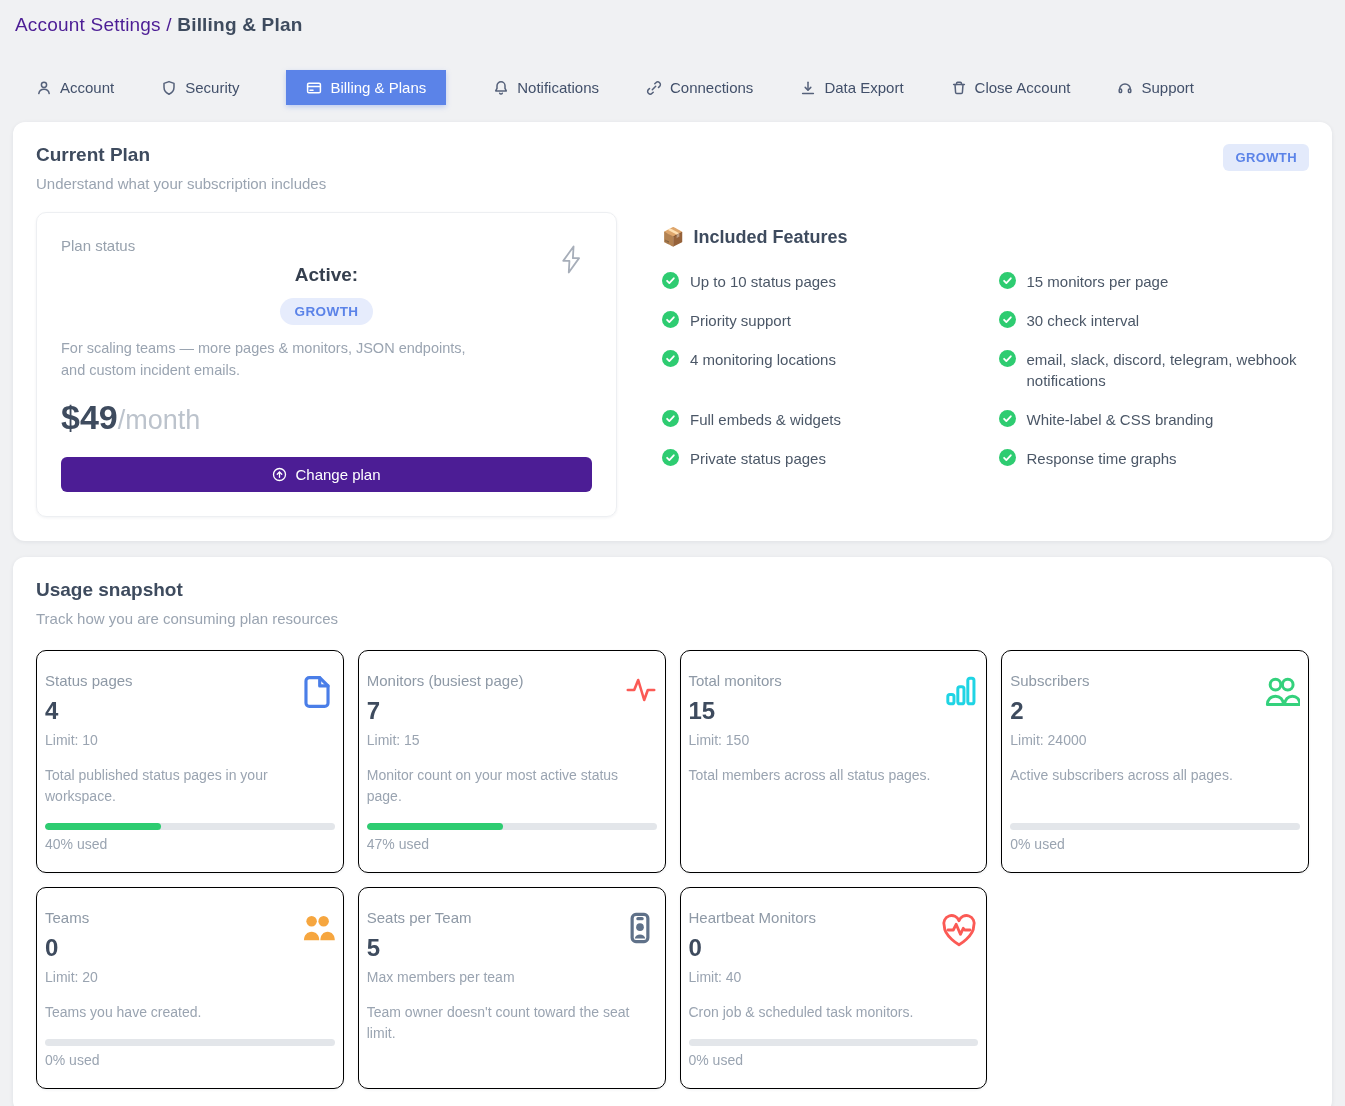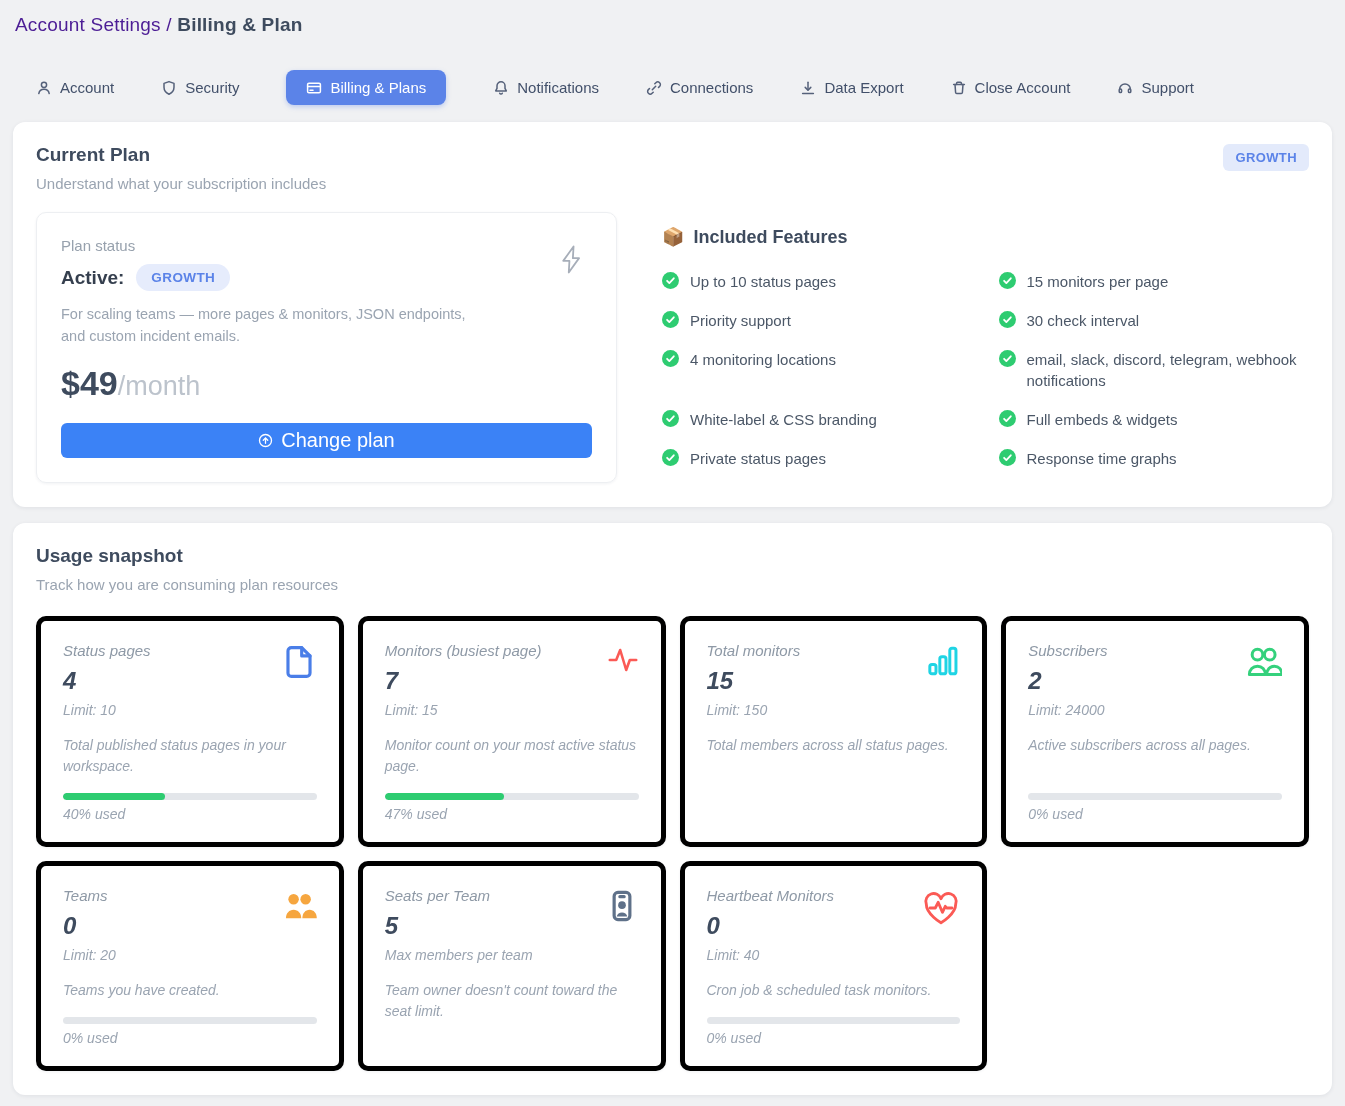--- a/index.html
+++ b/index.html
@@ -17,7 +17,7 @@
   .tab { display:flex; align-items:center; gap:8px; background:none; border:none; cursor:pointer;
          font-family:"Liberation Sans", sans-serif; font-size:15px; color:#42506a; font-weight:500; padding:0; }
   .tab .ticon { display:flex; align-items:center; color:#55617a; }
-  .tab.active { background:#5b83e8; color:#fff; border-radius:8px; padding:9px 20px;
+  .tab.active { background:#5b83e8; color:#fff; border-radius:0; padding:9px 20px;
                 box-shadow:0 2px 5px rgba(91,131,232,.35); }
   .tab.active .ticon { color:#fff; }
 

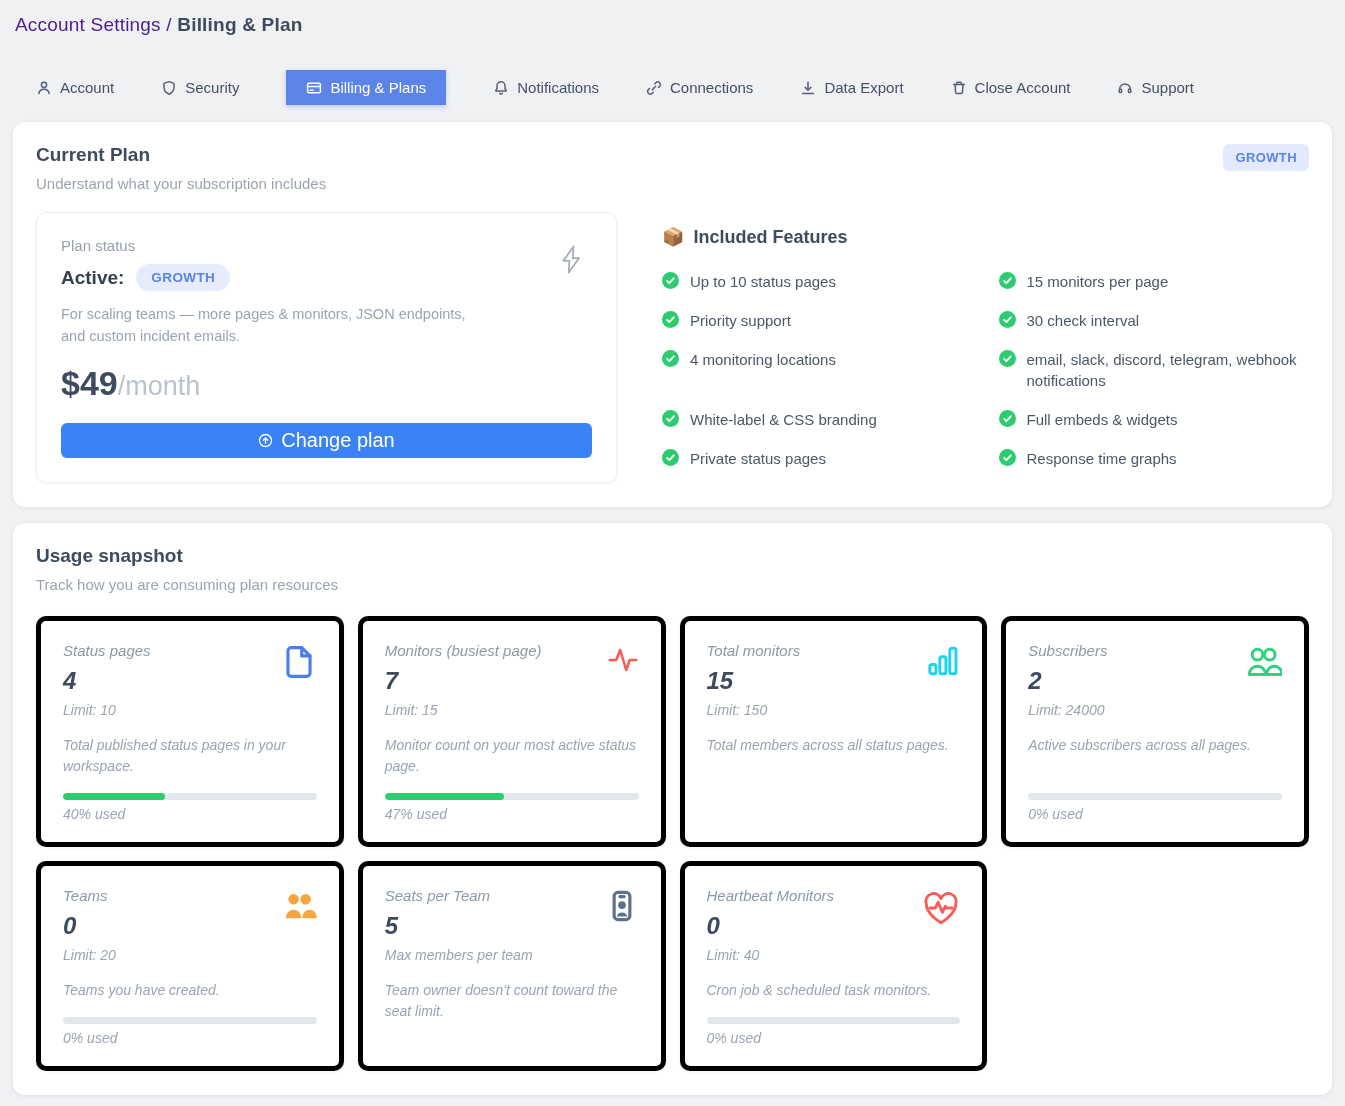--- a/index.html
+++ b/index.html
@@ -35,7 +35,7 @@
   .status-card { width:581px; flex:none; border:1px solid #edeff2; border-radius:10px;
                  box-shadow:0 1px 3px rgba(25,39,62,.06); padding:24px; position:relative; }
   .status-label { font-size:15px; color:#97a1ad; }
-  .status-row { display:flex; align-items:center; gap:12px; margin-top:10px; }
+  .status-row { display:flex; align-items:center; gap:12px; margin-top:10px;flex-direction:column; }
   .status-active { font-size:19px; font-weight:700; color:#353f4e; }
   .status-pill { background:#e6ecfc; color:#5b83e8; font-size:13.5px; font-weight:600;
                  border-radius:999px; padding:6px 15px; letter-spacing:.4px; }

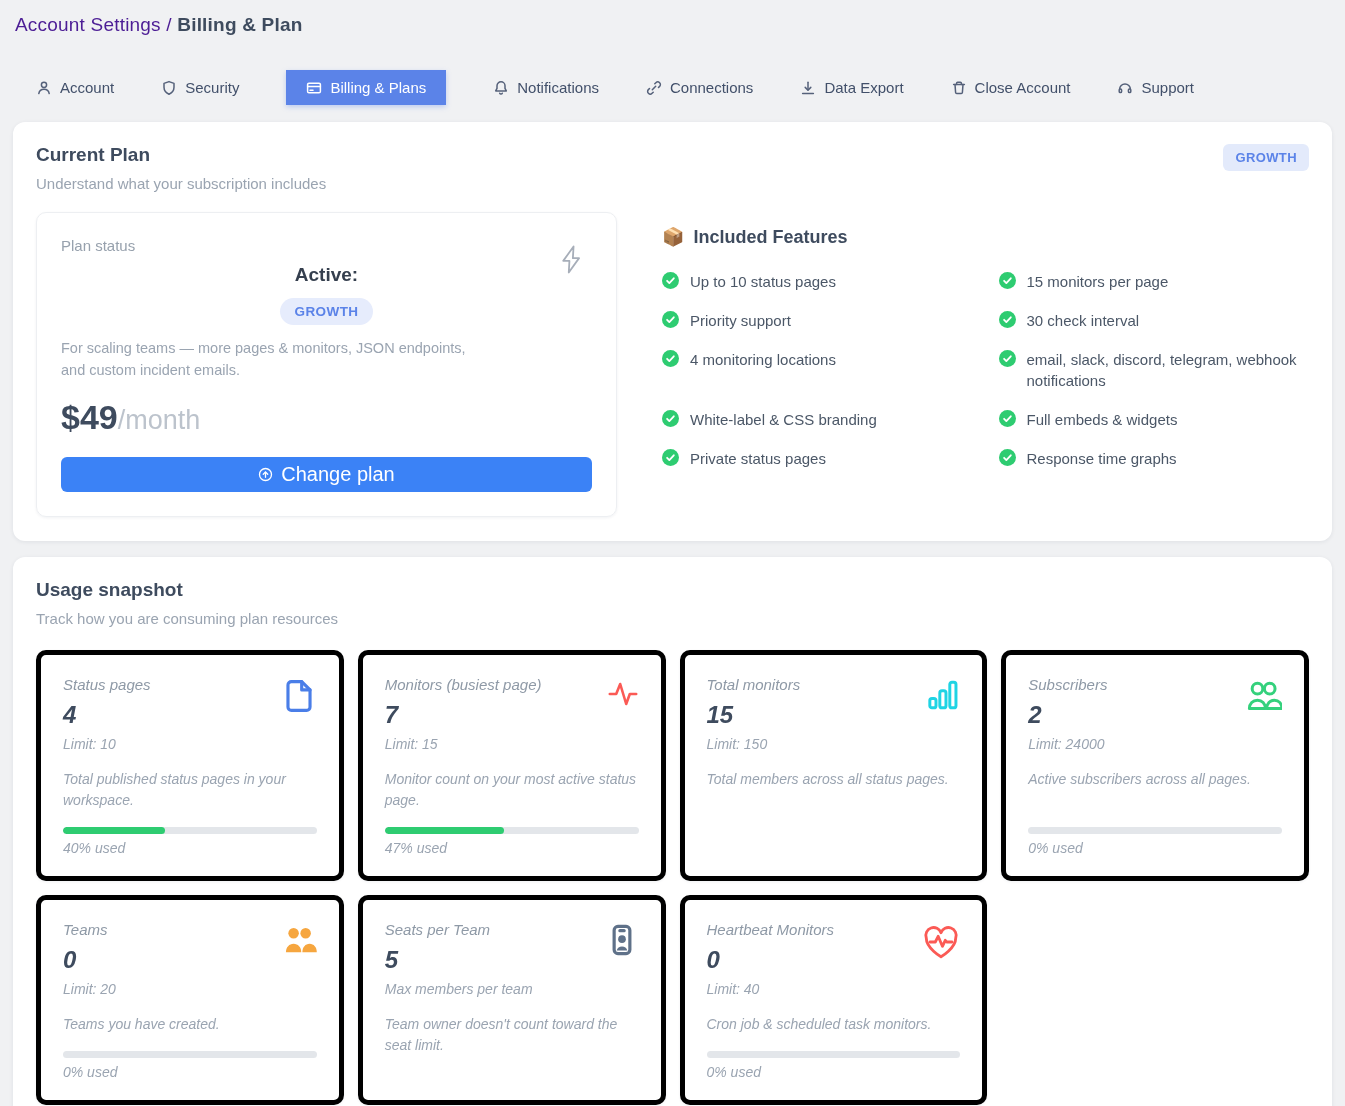--- a/index.html
+++ b/index.html
@@ -261,16 +261,16 @@
                   <path d="M4.8 8.3l2.1 2.1 4.2-4.5" fill="none" stroke="#fff" stroke-width="1.7" stroke-linecap="round" stroke-linejoin="round"></path>
                 </svg>
               </span>
+              <span>Full embeds &amp; widgets</span>
+            </div>
+            <div class="feature">
+              <span class="ficon">
+                <svg width="17" height="17" viewBox="0 0 16 16">
+                  <circle cx="8" cy="8" r="8" fill="#2ecc71"></circle>
+                  <path d="M4.8 8.3l2.1 2.1 4.2-4.5" fill="none" stroke="#fff" stroke-width="1.7" stroke-linecap="round" stroke-linejoin="round"></path>
+                </svg>
+              </span>
               <span>White-label &amp; CSS branding</span>
-            </div>
-            <div class="feature">
-              <span class="ficon">
-                <svg width="17" height="17" viewBox="0 0 16 16">
-                  <circle cx="8" cy="8" r="8" fill="#2ecc71"></circle>
-                  <path d="M4.8 8.3l2.1 2.1 4.2-4.5" fill="none" stroke="#fff" stroke-width="1.7" stroke-linecap="round" stroke-linejoin="round"></path>
-                </svg>
-              </span>
-              <span>Full embeds &amp; widgets</span>
             </div>
             <div class="feature">
               <span class="ficon">

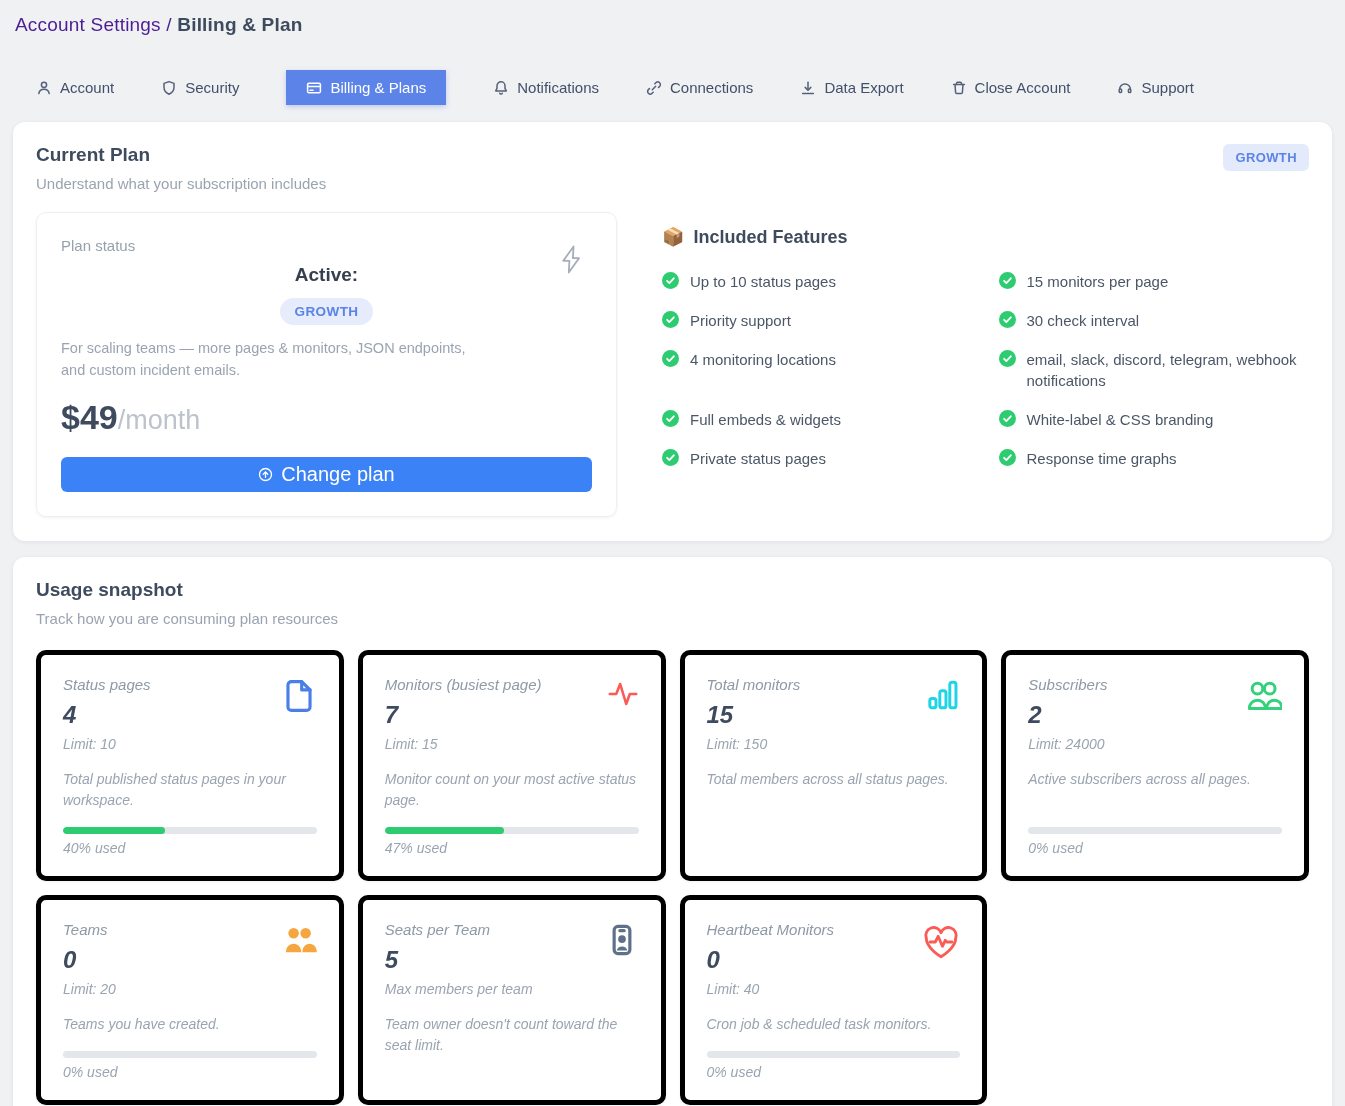--- a/index.html
+++ b/index.html
@@ -43,8 +43,8 @@
   .price-row { margin:16px 0 20px; }
   .price { font-size:34px; font-weight:700; color:#3e4b5e; }
   .period { font-size:27px; color:#bcc3cc; font-weight:400;text-align:center; }
-  .change-btn { width:100%; height:35px; background:#3b82f6; color:#fff; border:none; border-radius:6px;
-                font-family:"Liberation Sans", sans-serif; font-size:20px; cursor:pointer;
+  .change-btn { width:100%; height:35px; background:#4c1d95; color:#fff; border:none; border-radius:6px;
+                font-family:"Liberation Sans", sans-serif; font-size:15px; cursor:pointer;
                 display:flex; align-items:center; justify-content:center; gap:8px; }
   .zap { position:absolute; top:30px; right:28px; color:#a7aeb9; }
 

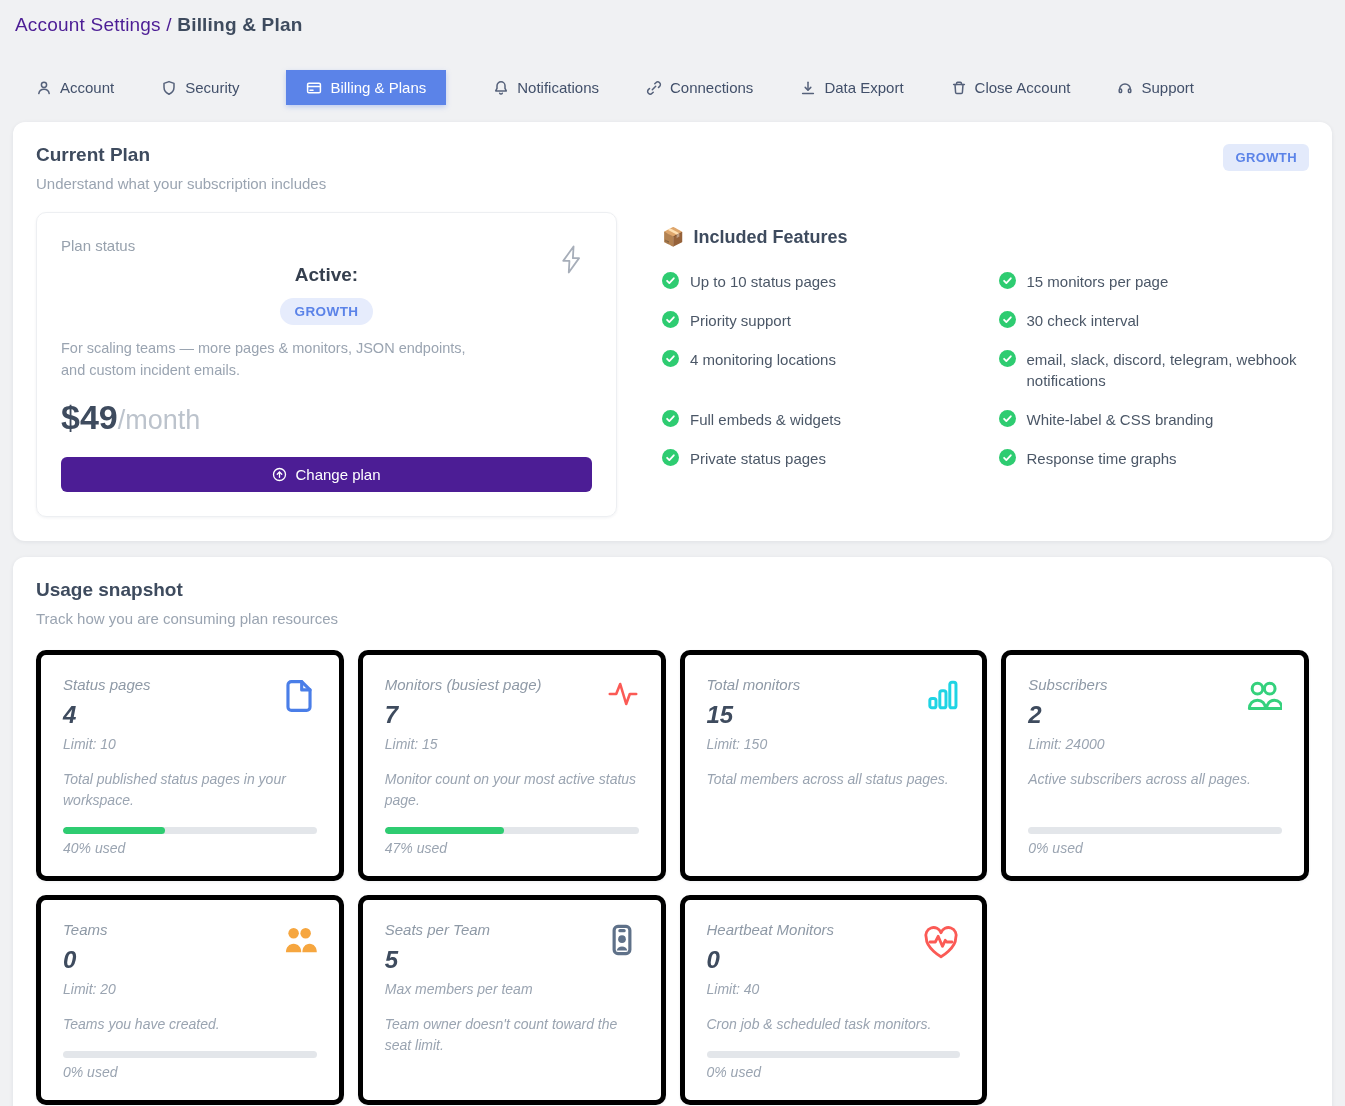--- a/index.html
+++ b/index.html
@@ -57,8 +57,8 @@
 
   
   .usage-grid { display:grid; grid-template-columns:repeat(4,1fr); gap:14px; margin-top:23px; }
-  .u-card { border:5px solid #000000; border-radius:10px; box-shadow:0 1px 3px rgba(25,39,62,.06);
-            padding:21px 22px 20px; display:flex; flex-direction:column; min-height:196px; background:#fff;font-style:italic; }
+  .u-card { border:1px solid #000000; border-radius:10px; box-shadow:0 1px 3px rgba(25,39,62,.06);
+            padding:21px 8px 20px; display:flex; flex-direction:column; min-height:196px; background:#fff; }
   .u-top { display:flex; justify-content:space-between; align-items:flex-start; }
   .u-label { font-size:15px; color:#8e99a6; }
   .u-value { font-size:24px; font-weight:700; color:#3e4b5e; margin-top:8px; }

